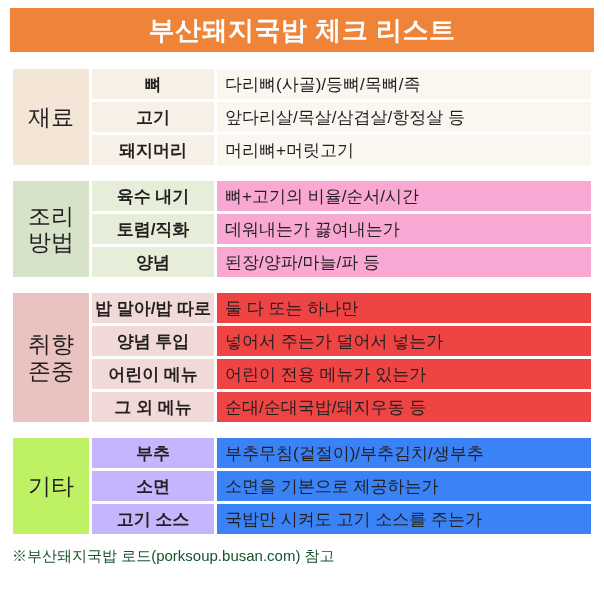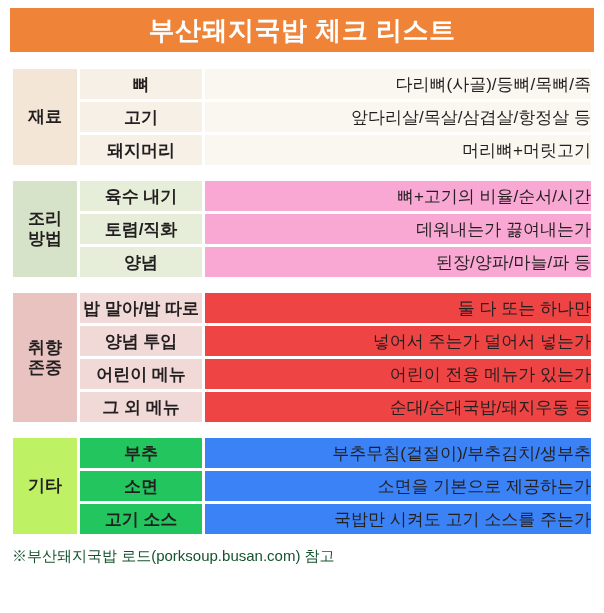--- a/index.html
+++ b/index.html
@@ -64,8 +64,8 @@
     font-size: 17px;
   }
   td.val {
-    padding-left: 24px;
-    text-align: right;
+    padding-left: 8px;
+    text-align: left;
     font-size: 17px;
   }
   

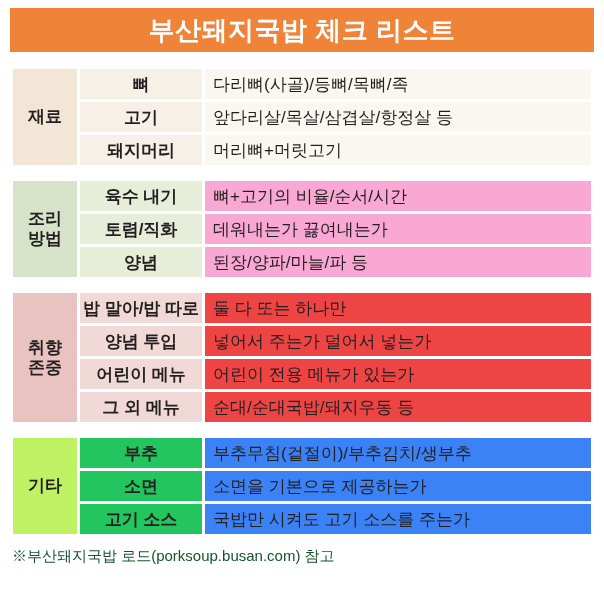--- a/index.html
+++ b/index.html
@@ -51,10 +51,10 @@
     vertical-align: middle;
   }
   td.cat {
-    width: 64px;
+    width: 76px;
     text-align: center;
-    font-weight: bold;
-    font-size: 17px;
+    font-weight: normal;
+    font-size: 23px;
     line-height: 1.15;
   }
   td.sub {

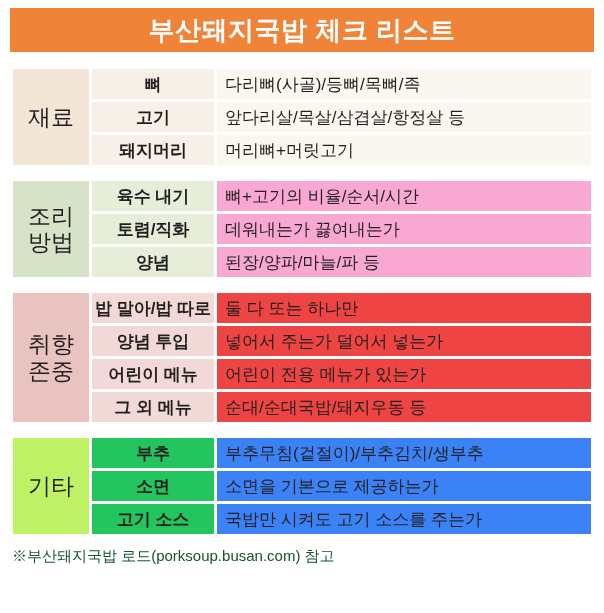--- a/index.html
+++ b/index.html
@@ -85,7 +85,7 @@
 
   
   .secD td.cat { background: #bef264; margin-left: 48px; }
-  .secD td.sub { background: #22c55e; }
+  .secD td.sub { background: #c4b5fd; }
   .secD td.val { background: #3b82f6; }
 
   .footnote {

